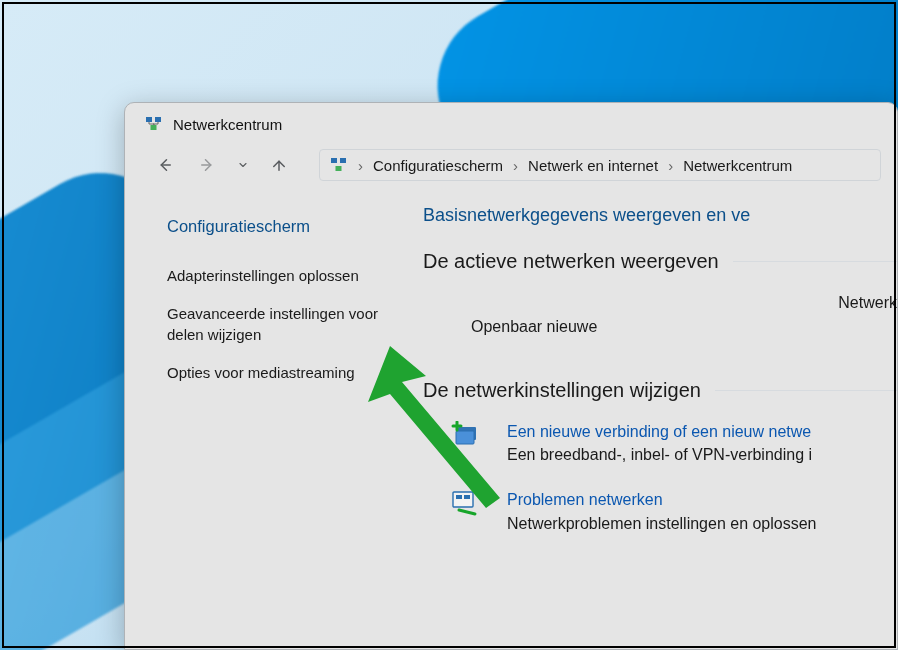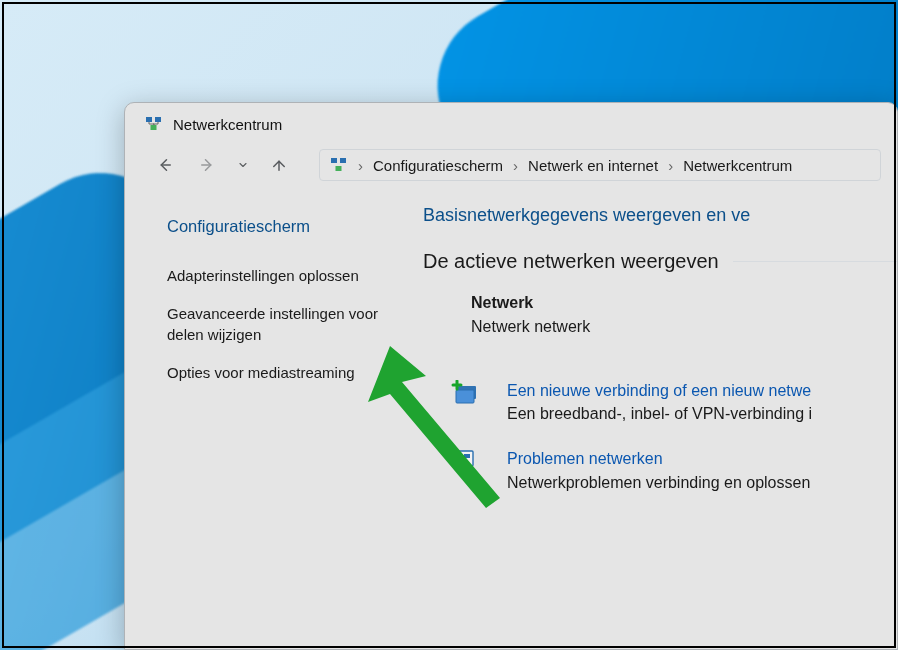--- a/index.html
+++ b/index.html
@@ -112,7 +112,7 @@
   .section-title-row .hr { flex: 1; height: 1px; background: #d7dbdf; }
   .section-title-row .st { font-size: 20px; }
   .net-block { margin-left: 48px; margin-bottom: 40px; line-height: 1.5; }
-  .net-block .net-name { font-weight: 700; }
+  .net-block .net-name { font-weight: 400; text-align: right; }
   .settings-item { display: flex; gap: 24px; margin: 0 0 22px 26px; }
   .settings-item .icon-slot { width: 34px; height: 30px; flex: 0 0 34px; display: flex; align-items: center; justify-content: center; }
   .settings-item .text-slot { line-height: 1.45; }

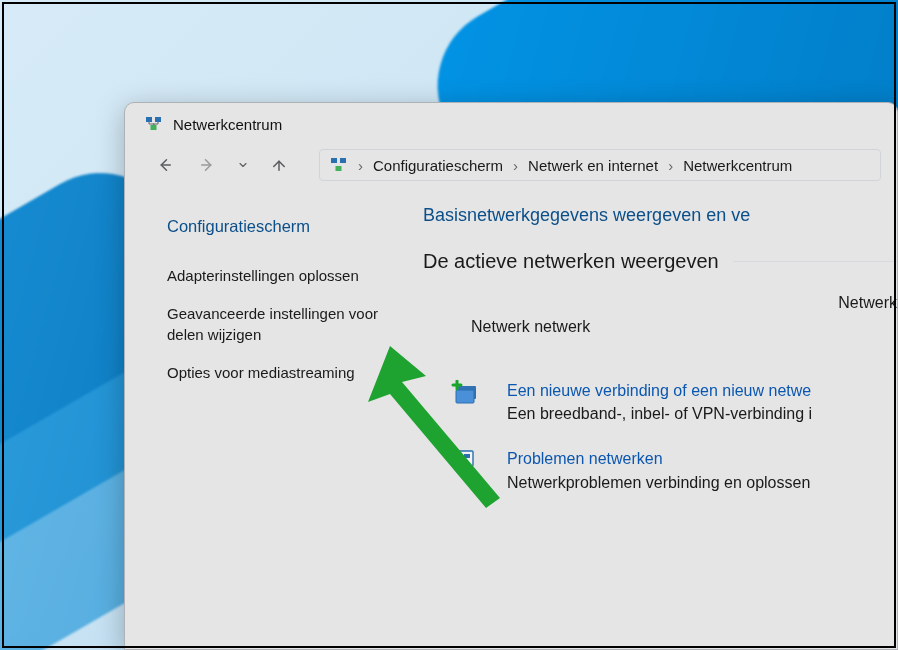--- a/index.html
+++ b/index.html
@@ -203,7 +203,7 @@
       </div>
       <div class="net-block">
         <div class="net-name">Netwerk</div>
-        <div>Netwerk netwerk</div>
+        <div>Openbaar nieuwe</div>
       </div>
 
 

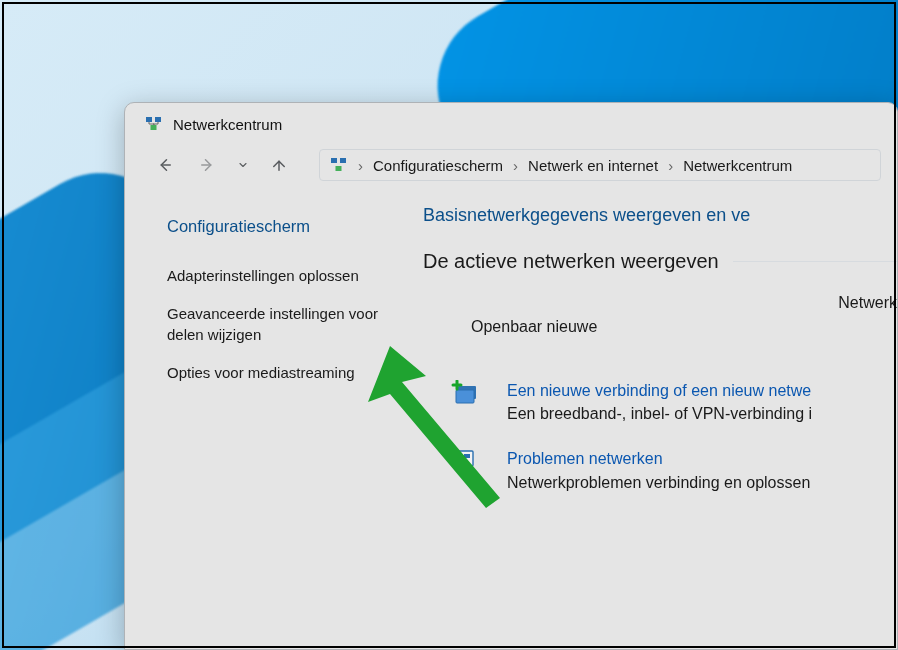--- a/index.html
+++ b/index.html
@@ -206,6 +206,10 @@
         <div>Openbaar nieuwe</div>
       </div>
 
+      <div class="section-title-row">
+        <span class="st">De netwerkinstellingen wijzigen</span>
+        <span class="hr"></span>
+      </div>
 
       <div class="settings-item">
         <span class="icon-slot">

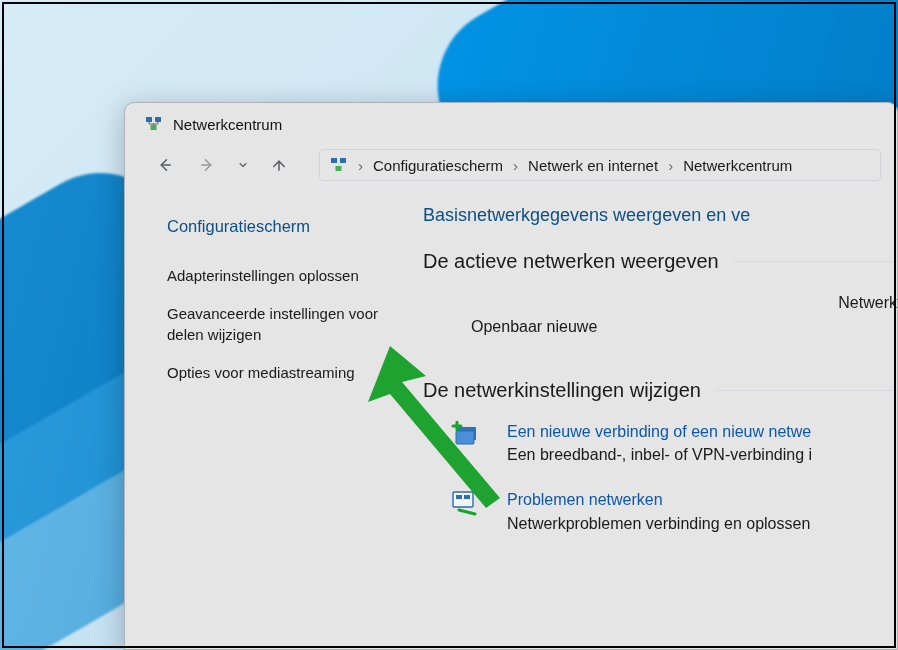--- a/index.html
+++ b/index.html
@@ -237,7 +237,7 @@
         </span>
         <span class="text-slot">
           <div class="link">Problemen netwerken</div>
-          <div>Netwerkproblemen verbinding en oplossen </div>
+          <div>Netwerkproblemen instellingen en oplossen </div>
         </span>
       </div>
     </div>

